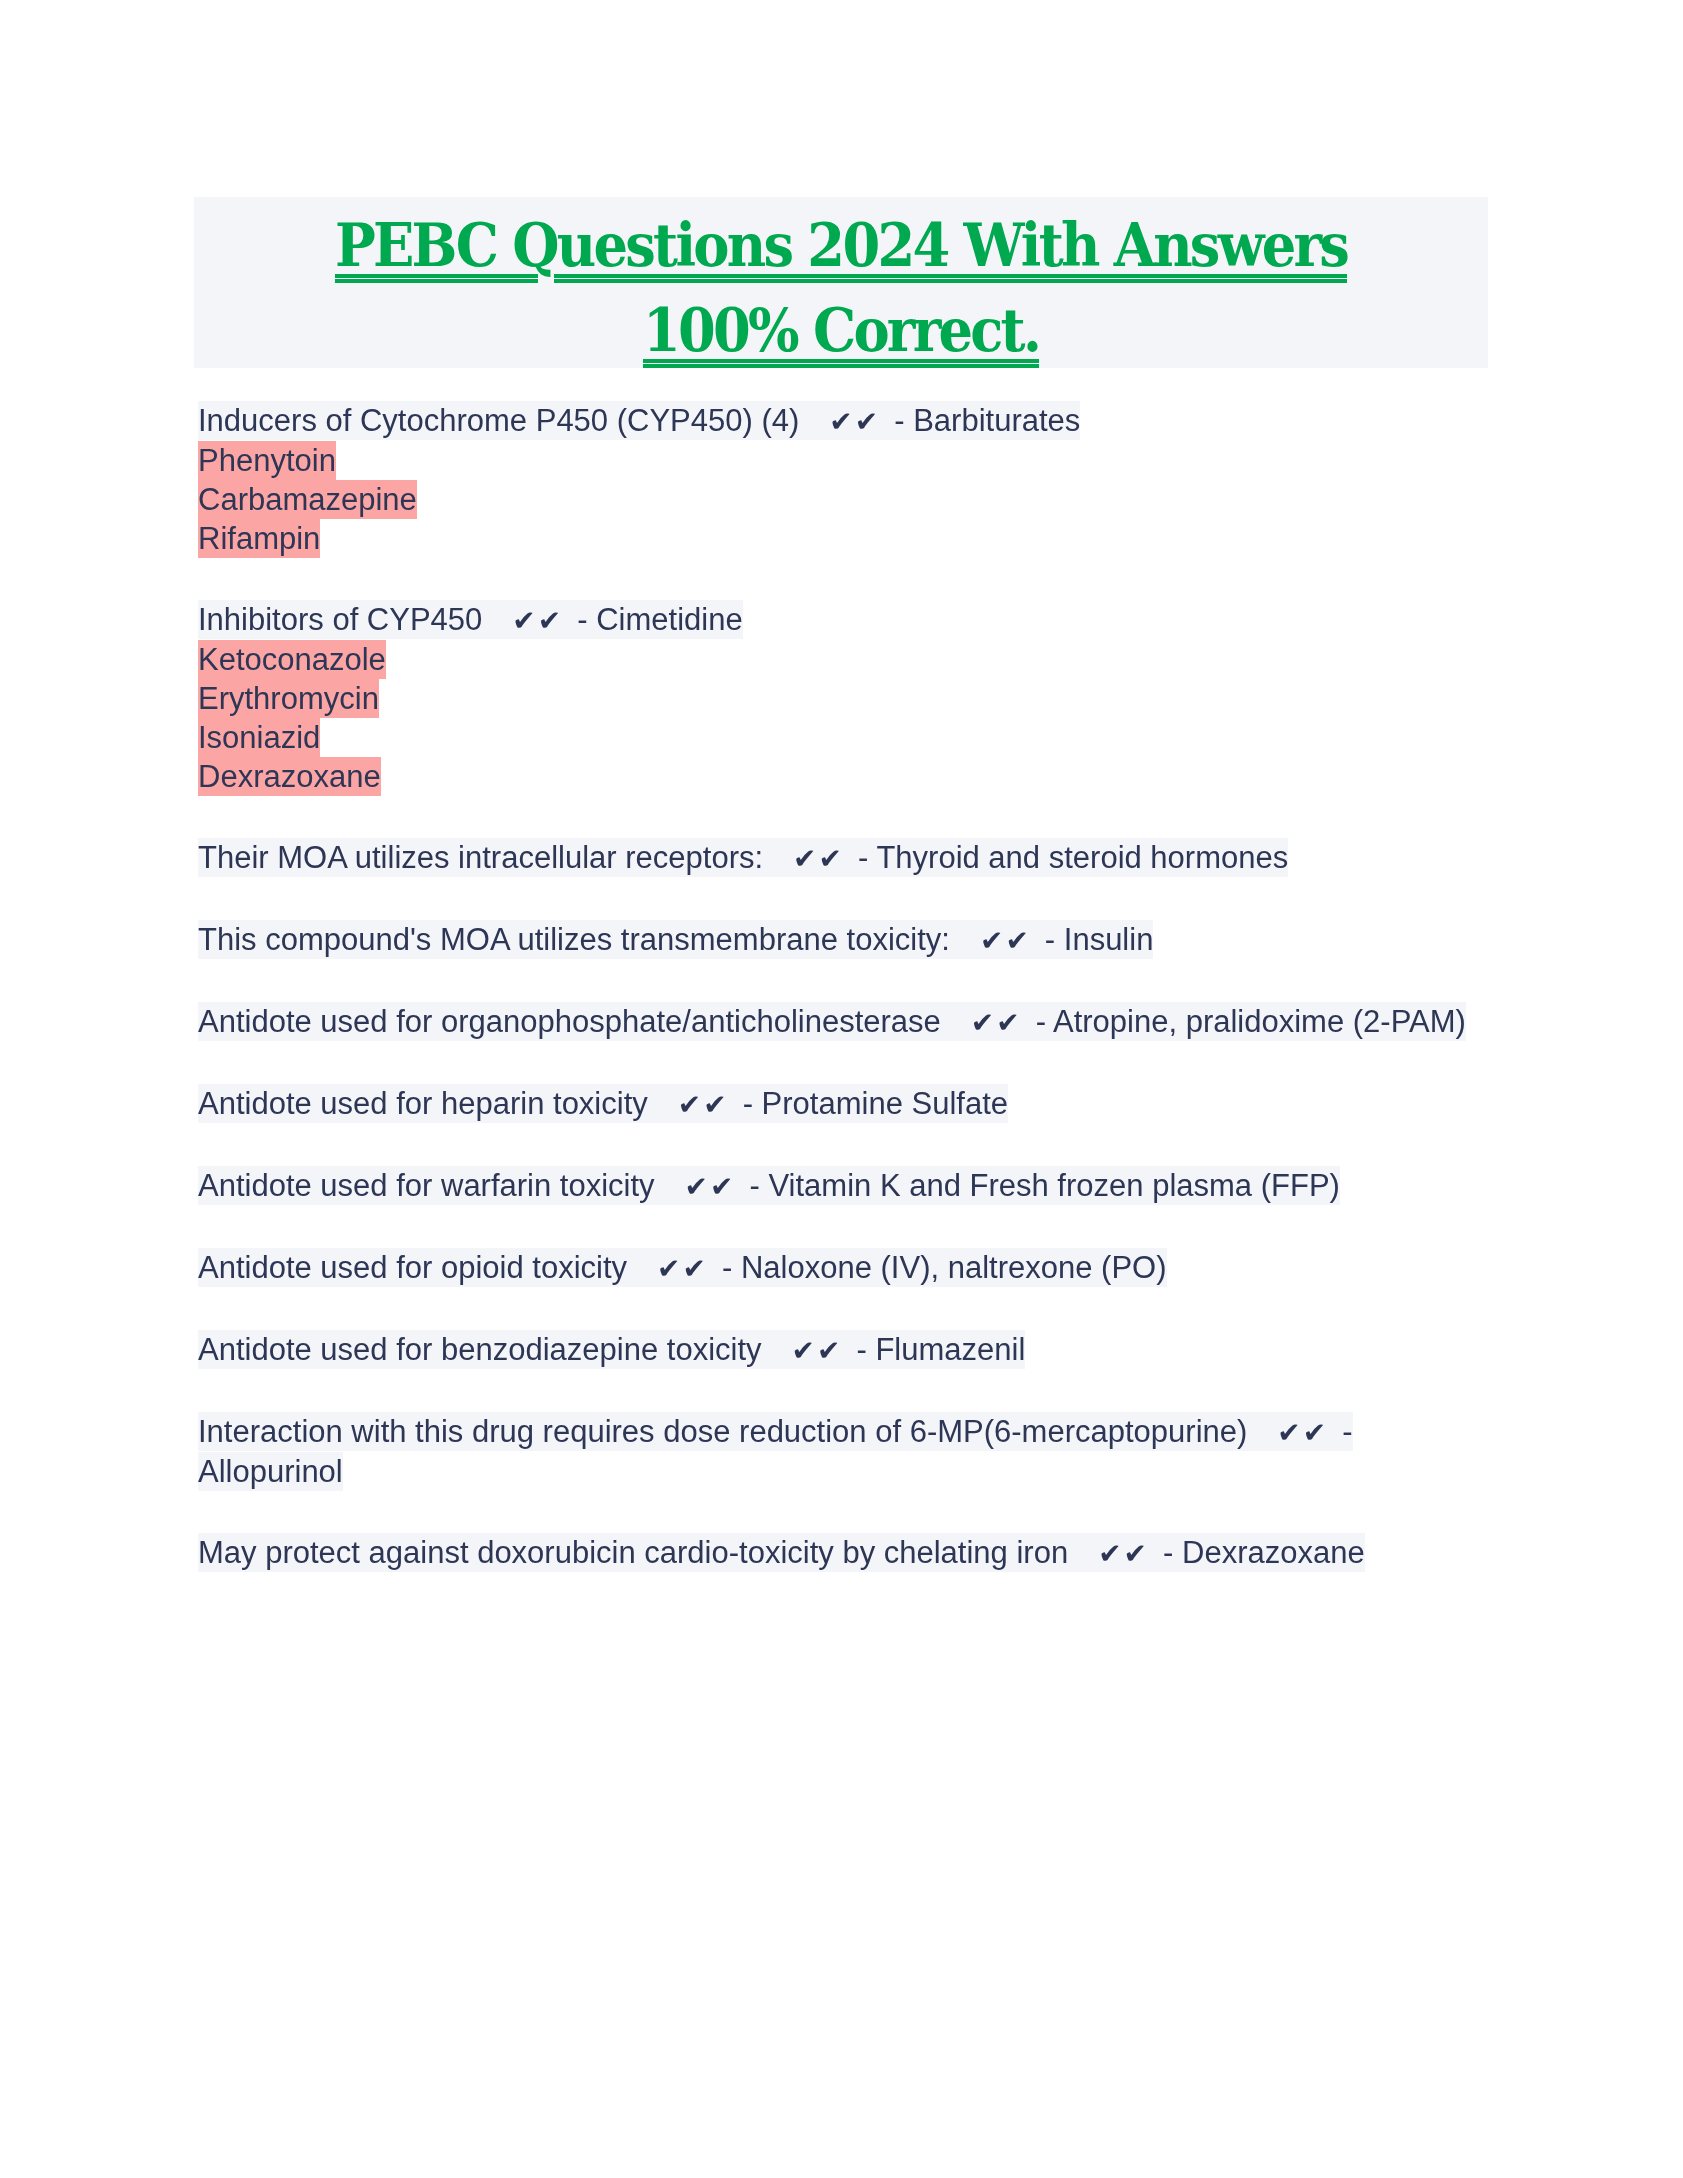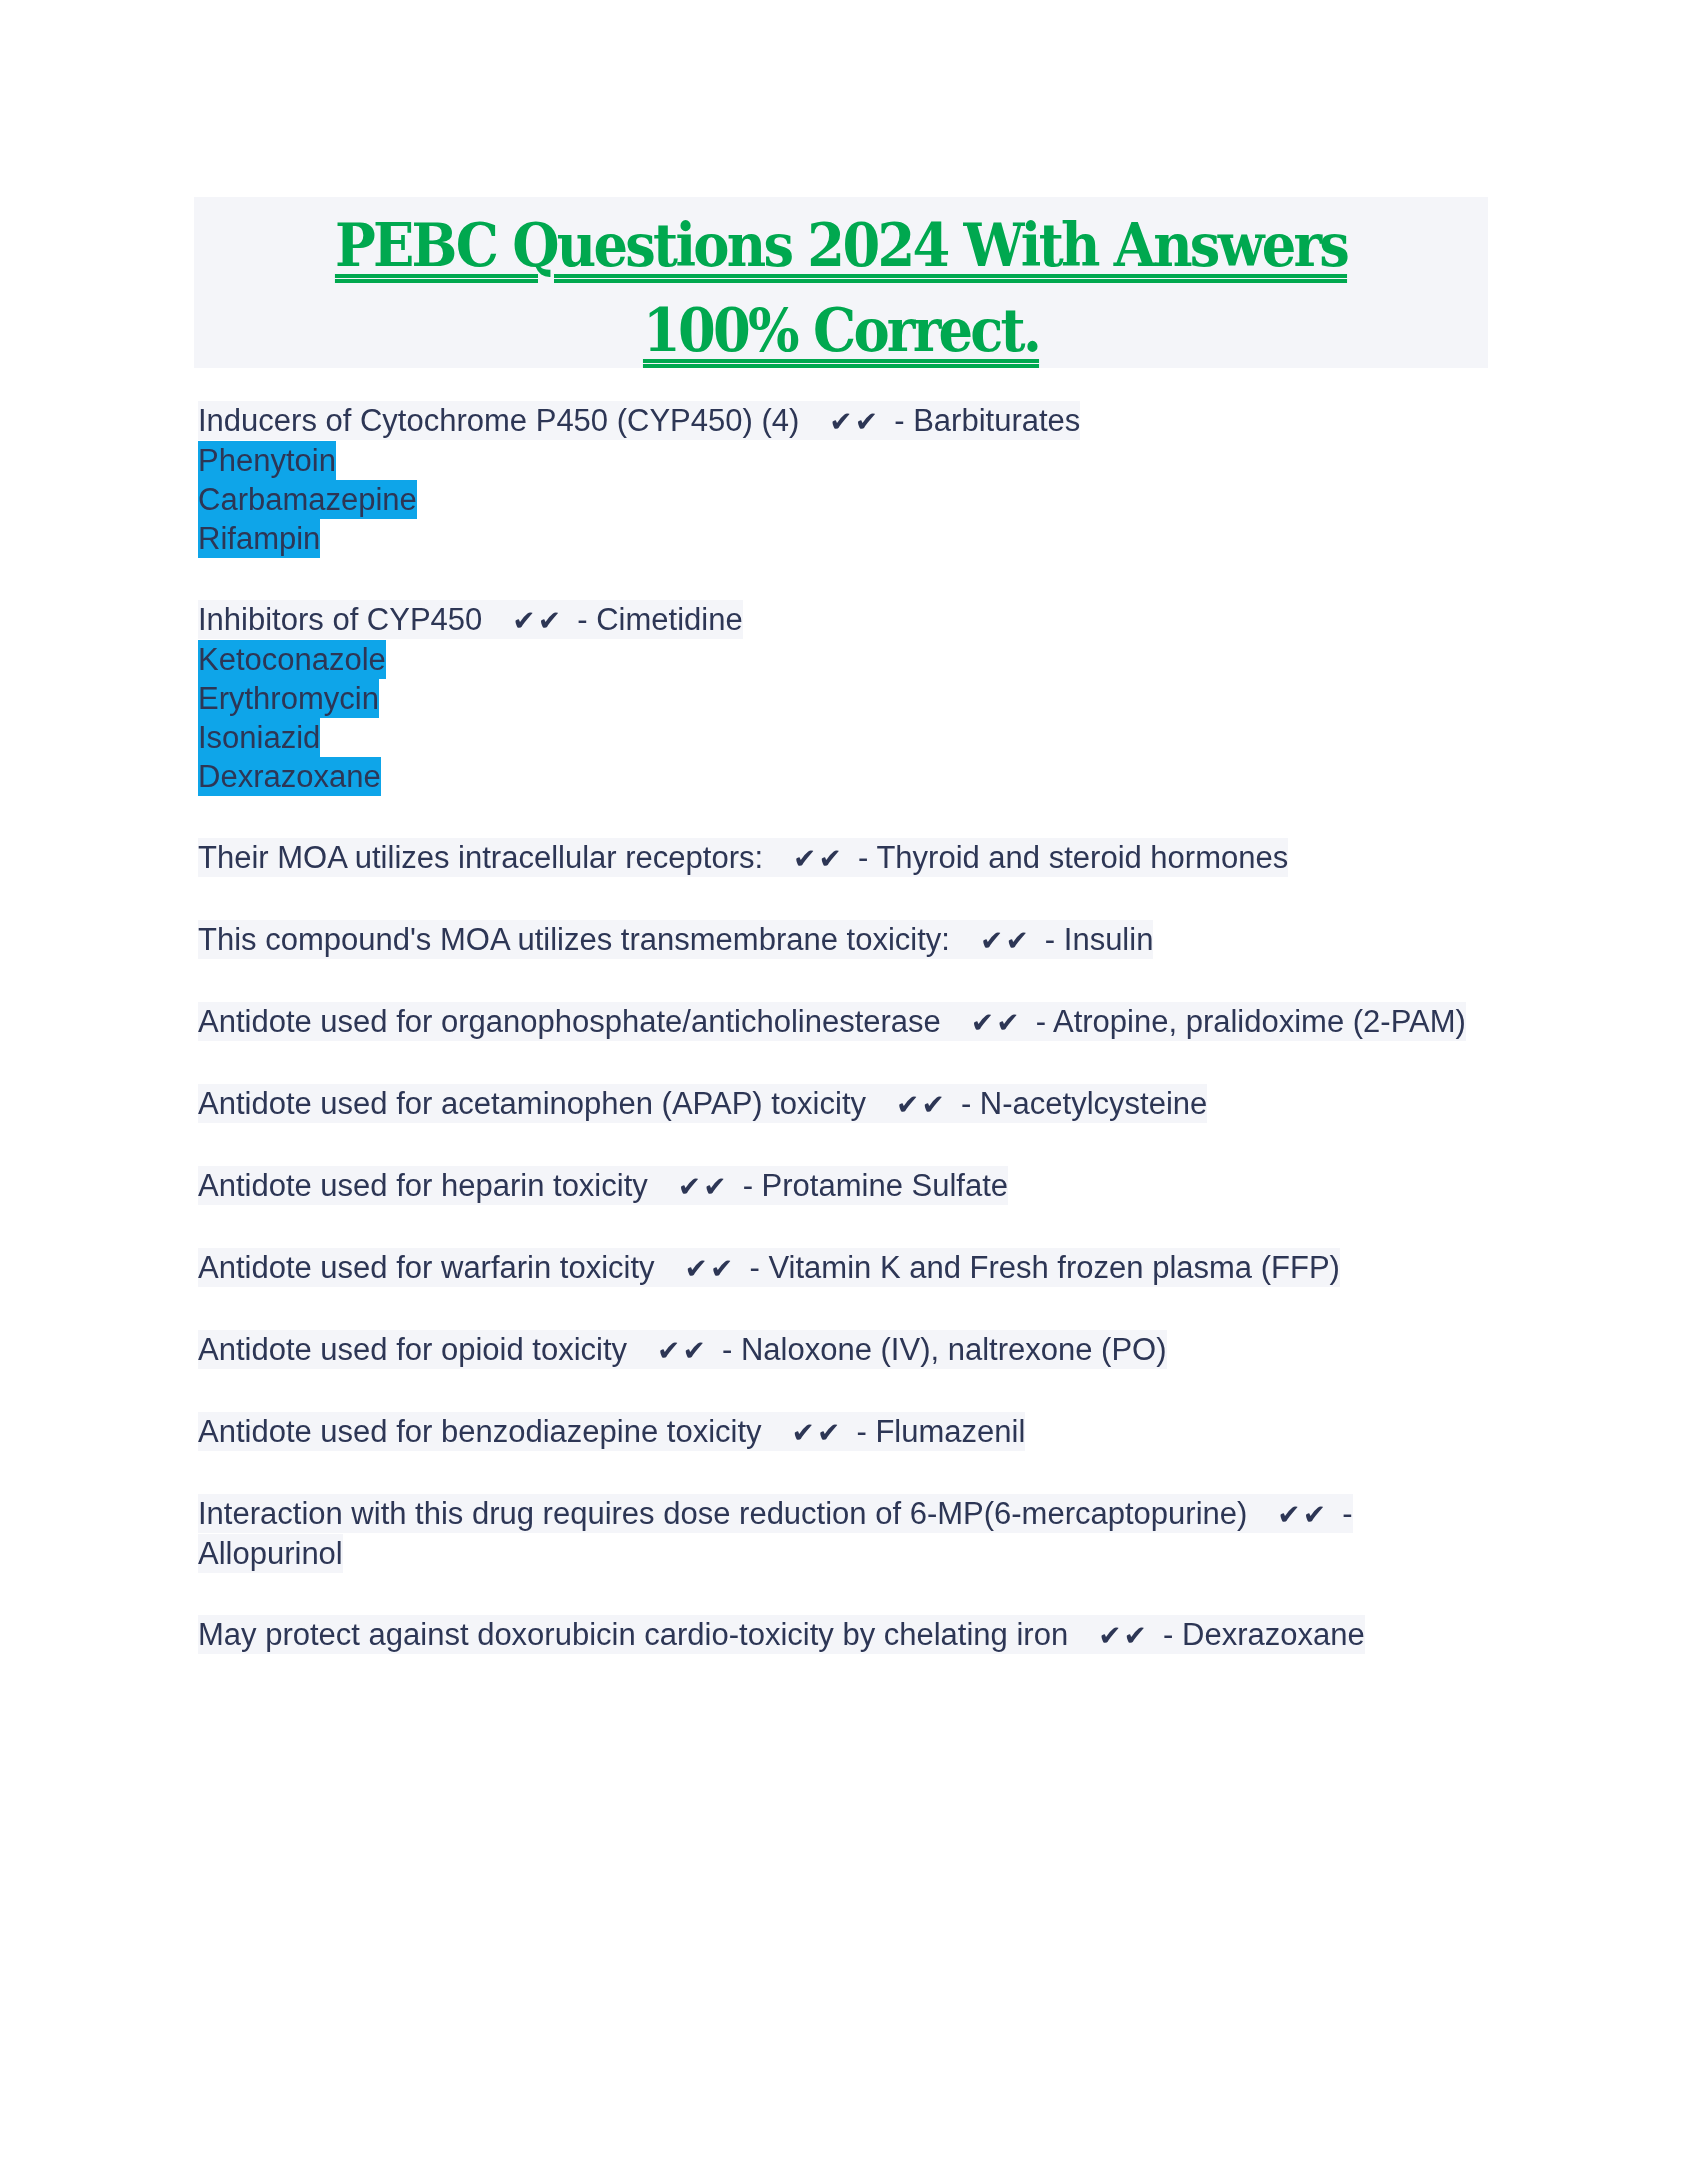--- a/index.html
+++ b/index.html
@@ -79,7 +79,7 @@
       display: block;
     }
     .sub-line span {
-      background: #0ea5e9;
+      background: #fca5a5;
       padding: 2px 0;
     }
   </style>

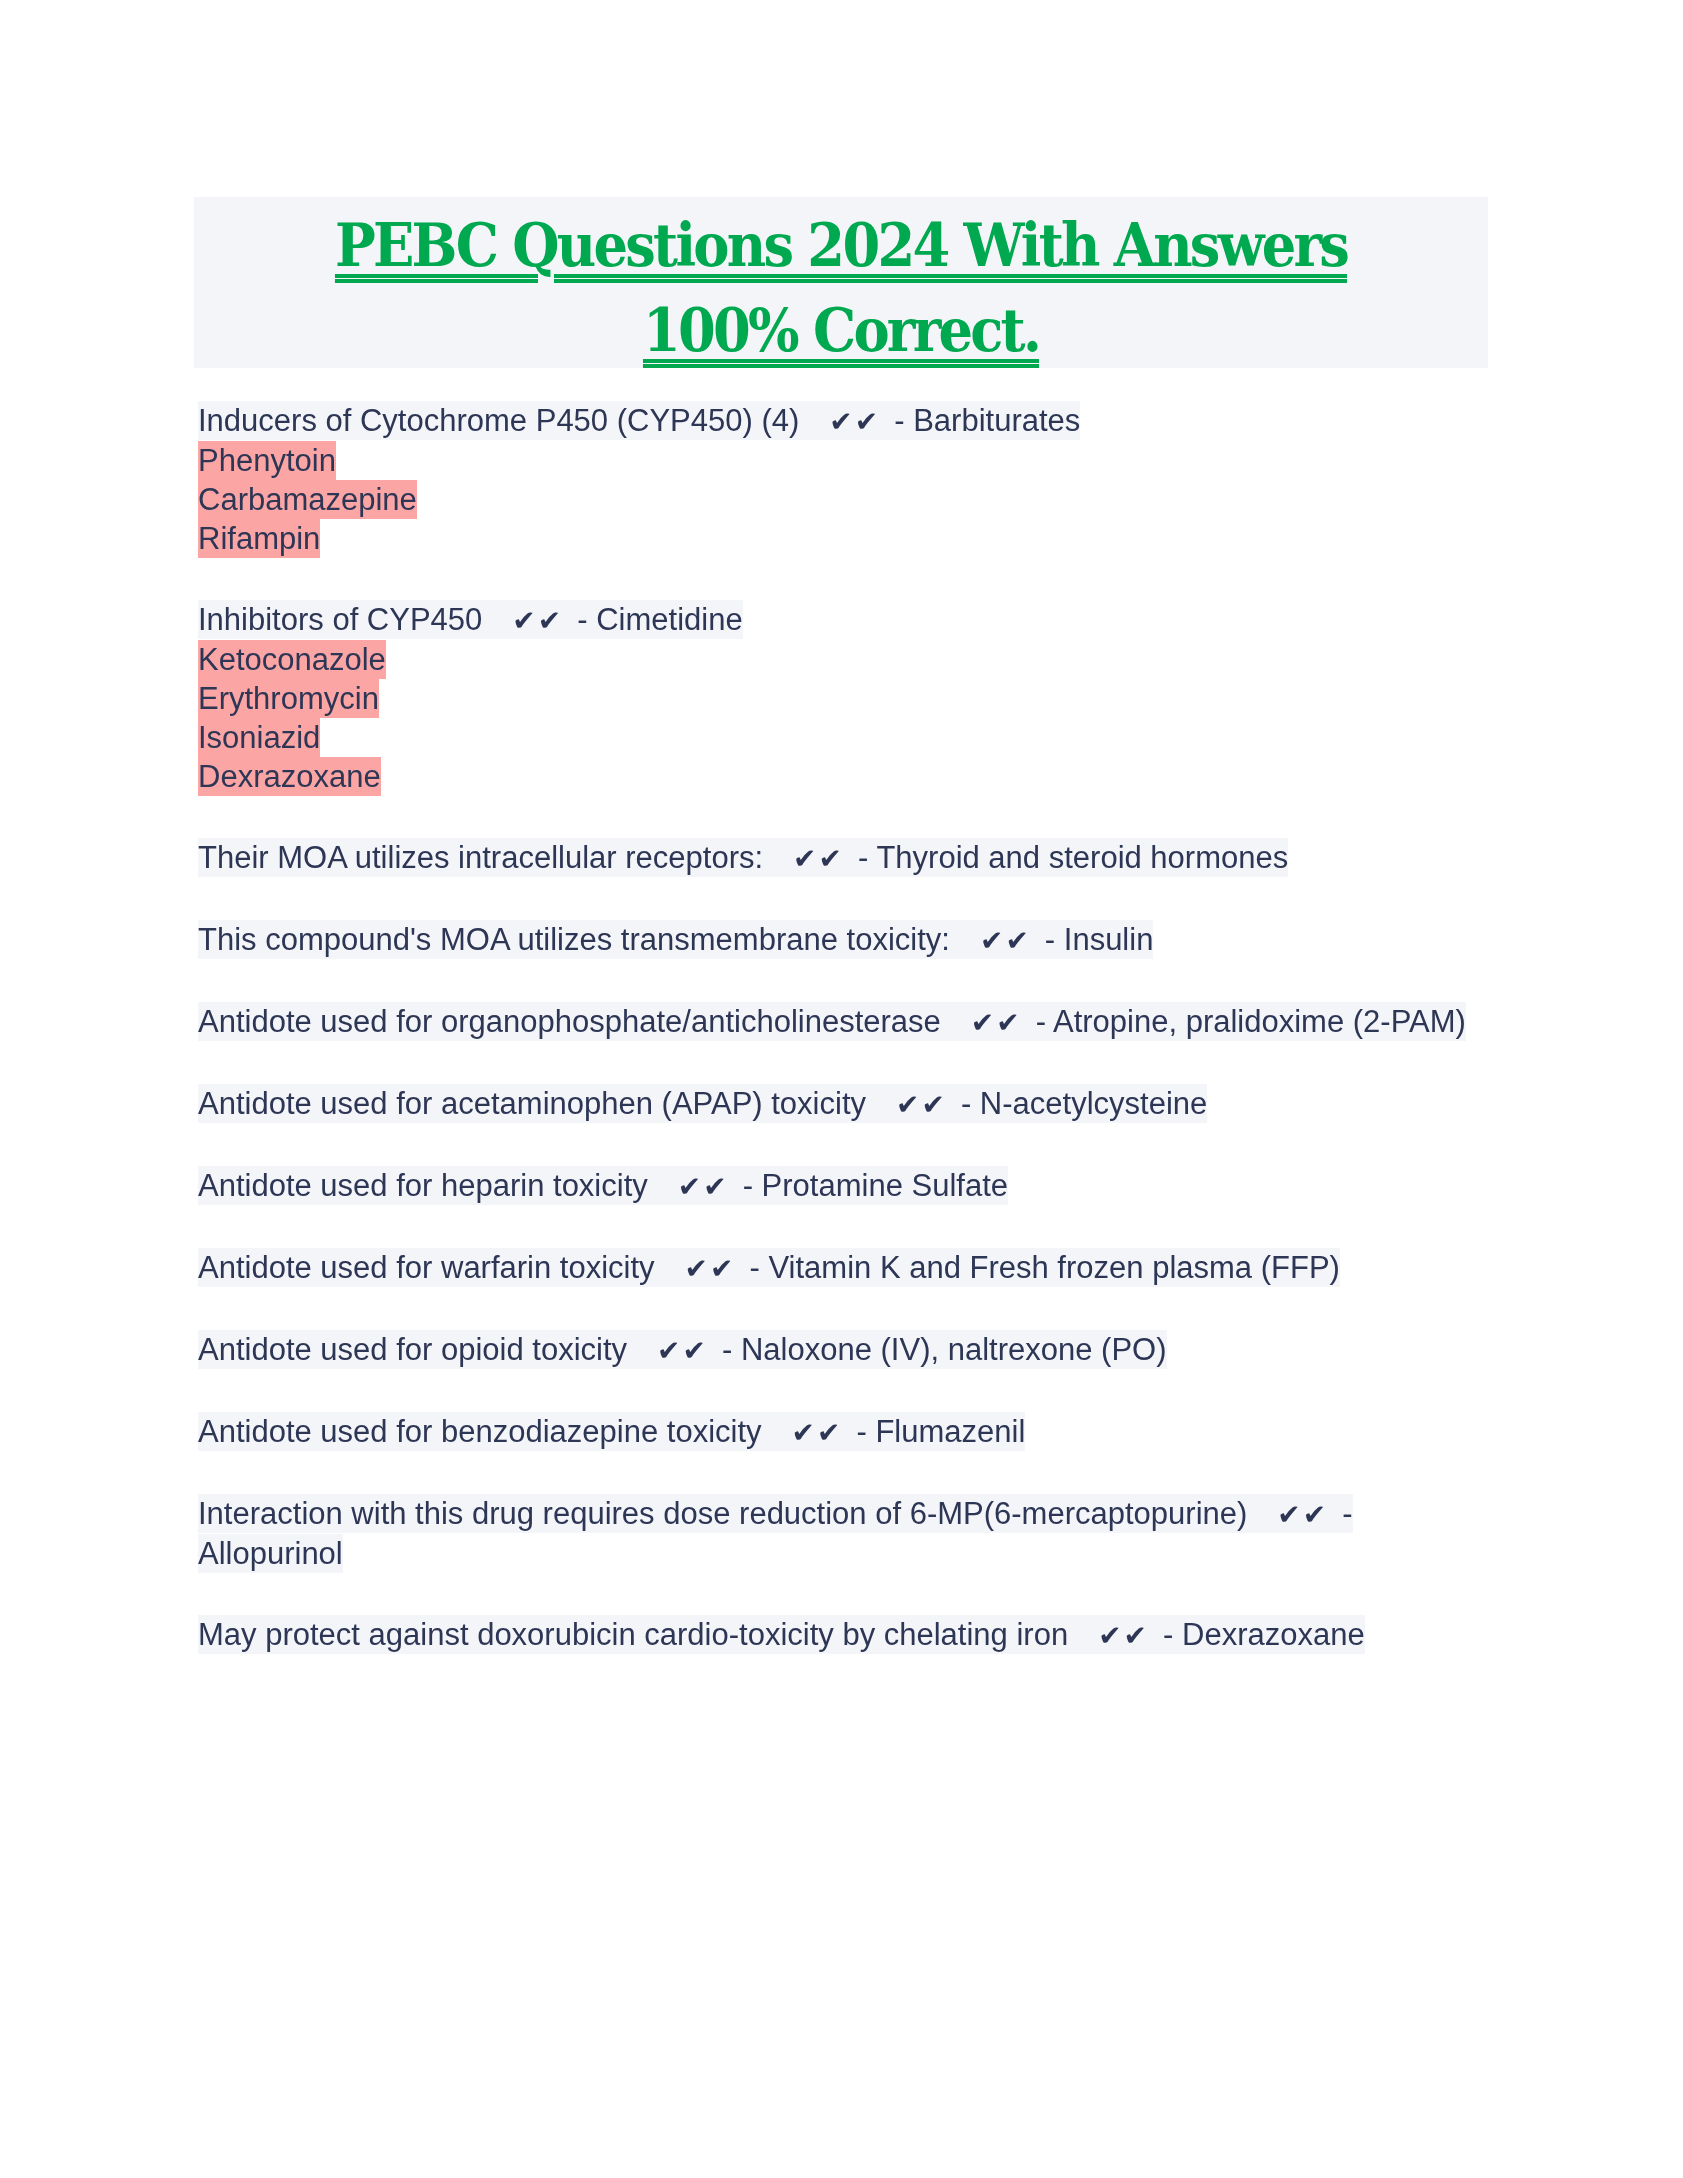--- a/index.html
+++ b/index.html
@@ -125,9 +125,6 @@
       <span class="line"><span>Antidote used for organophosphate/anticholinesterase</span><span class="check">✔✔</span><span>- Atropine, pralidoxime (2-PAM)</span></span>
     </div>
 
-    <div class="qa">
-      <span class="line"><span>Antidote used for acetaminophen (APAP) toxicity</span><span class="check">✔✔</span><span>- N-acetylcysteine</span></span>
-    </div>
 
     <div class="qa">
       <span class="line"><span>Antidote used for heparin toxicity</span><span class="check">✔✔</span><span>- Protamine Sulfate</span></span>

